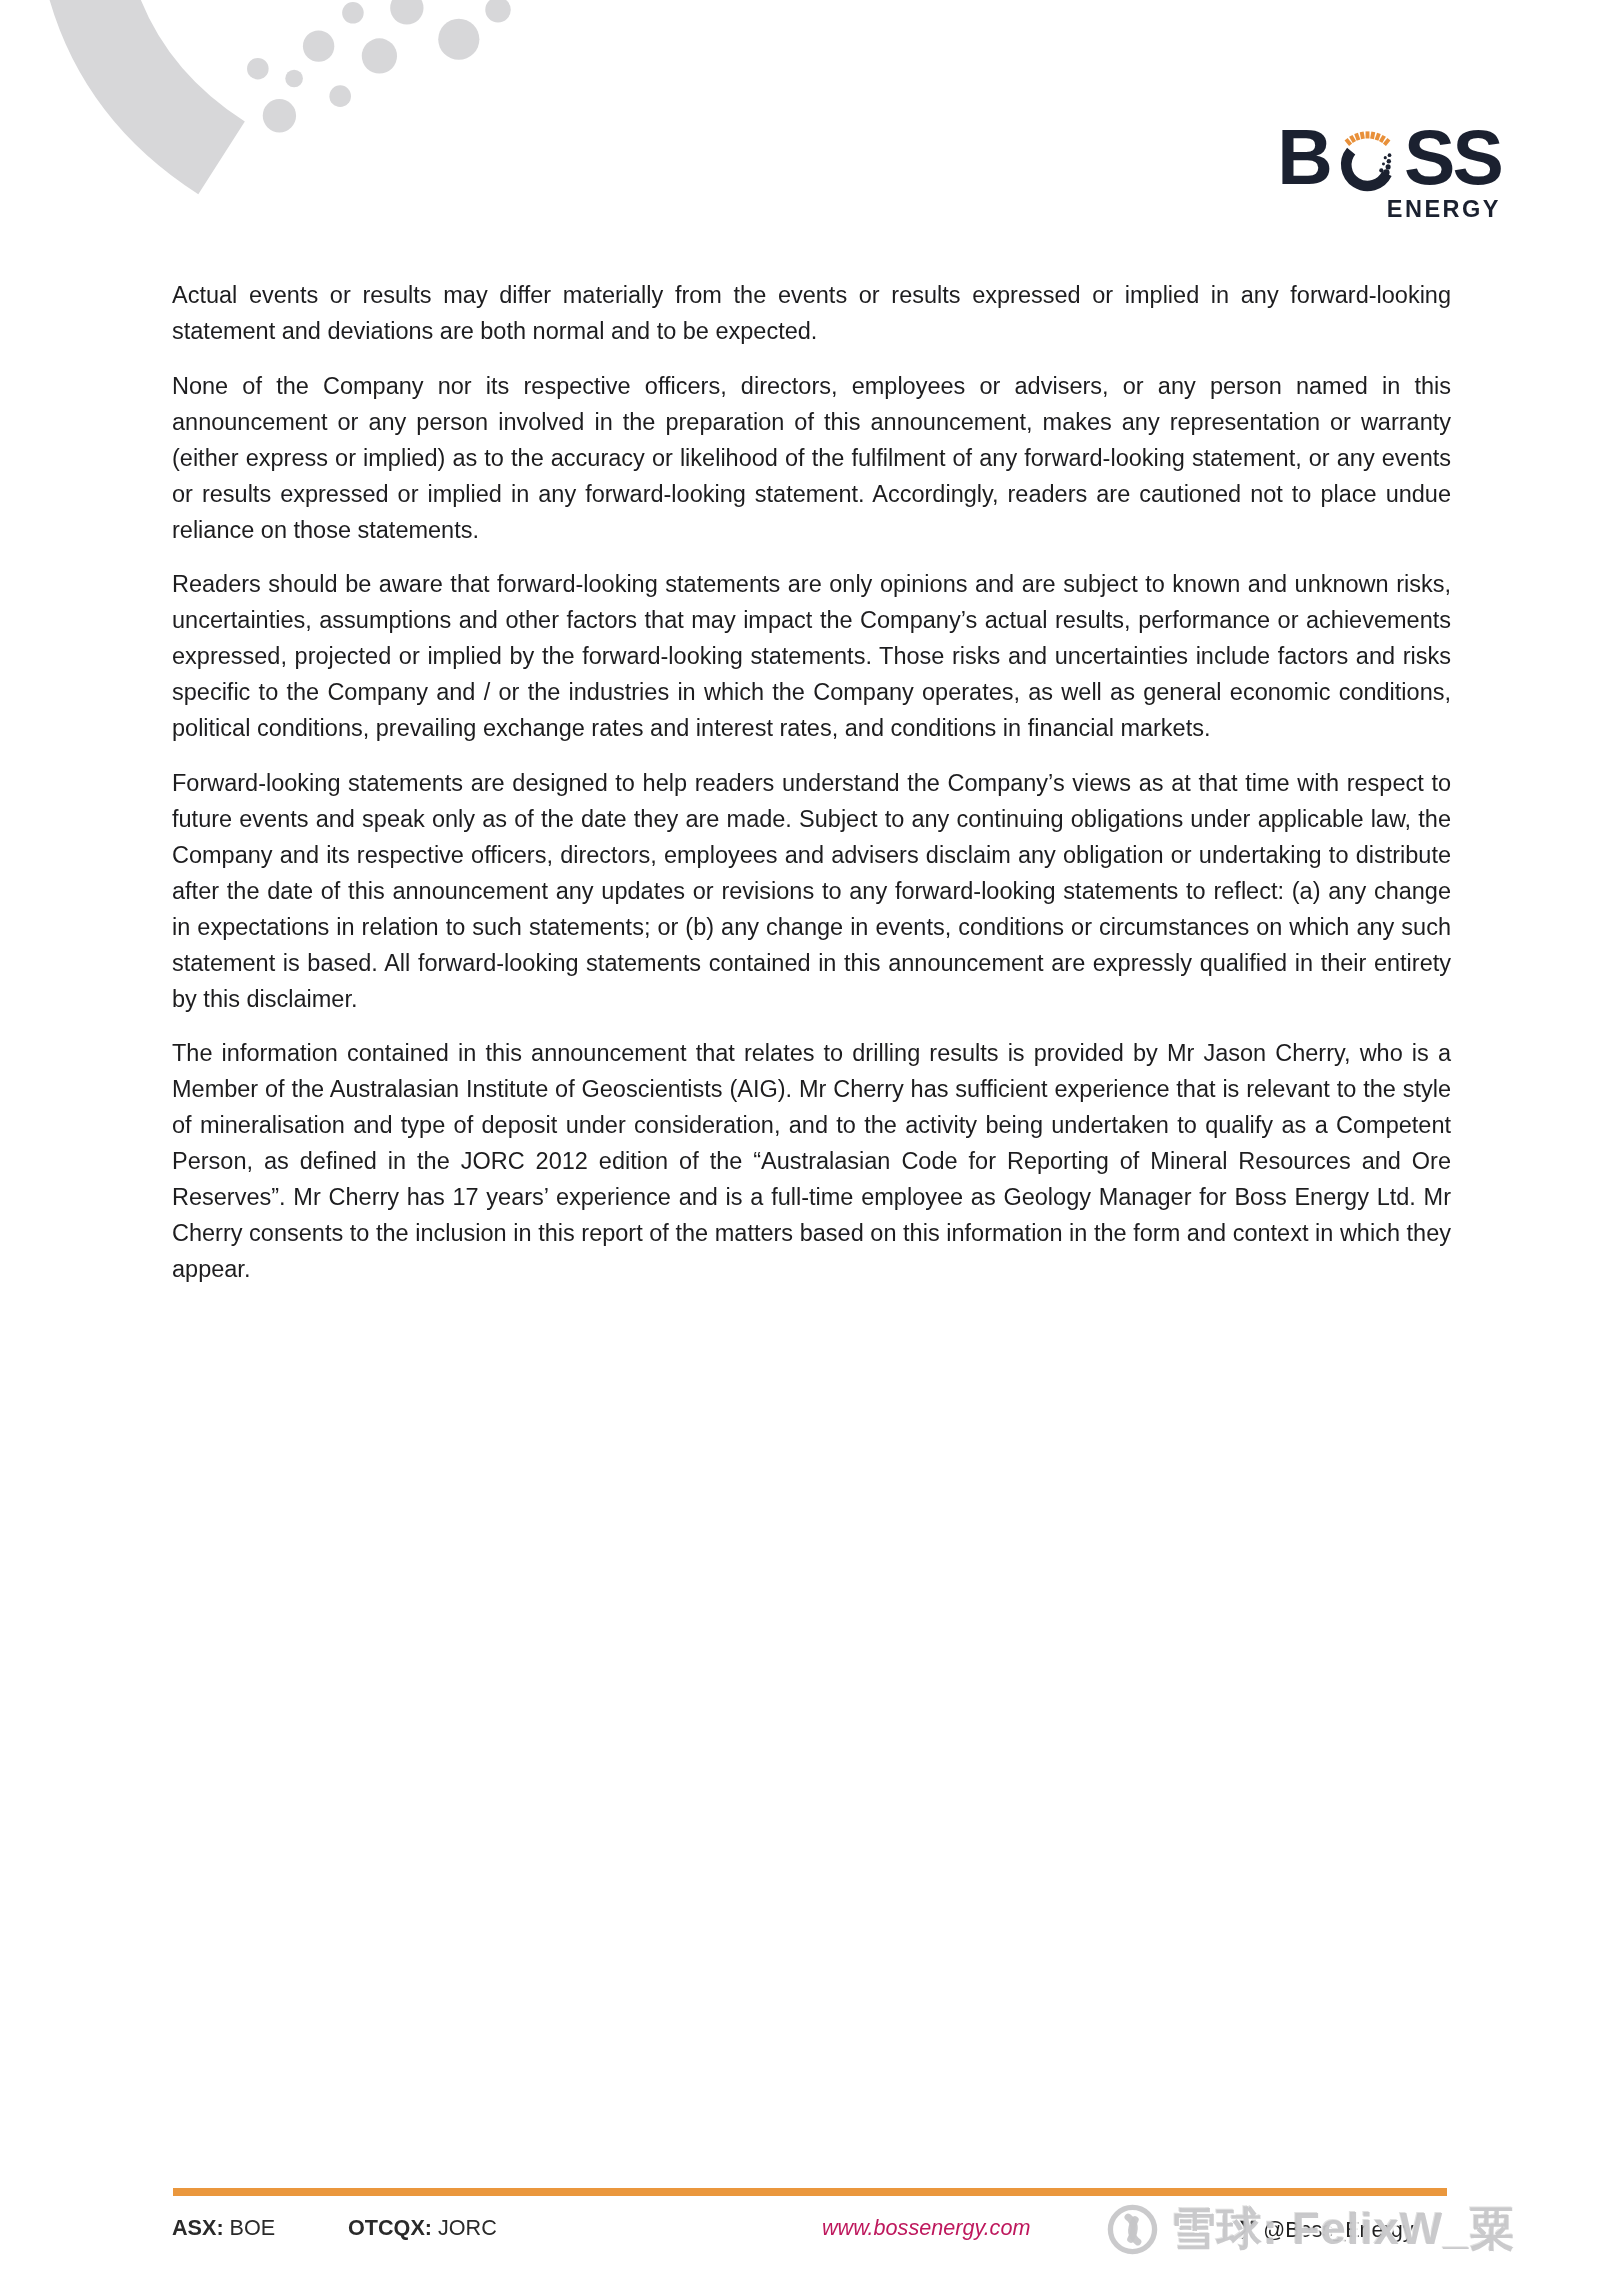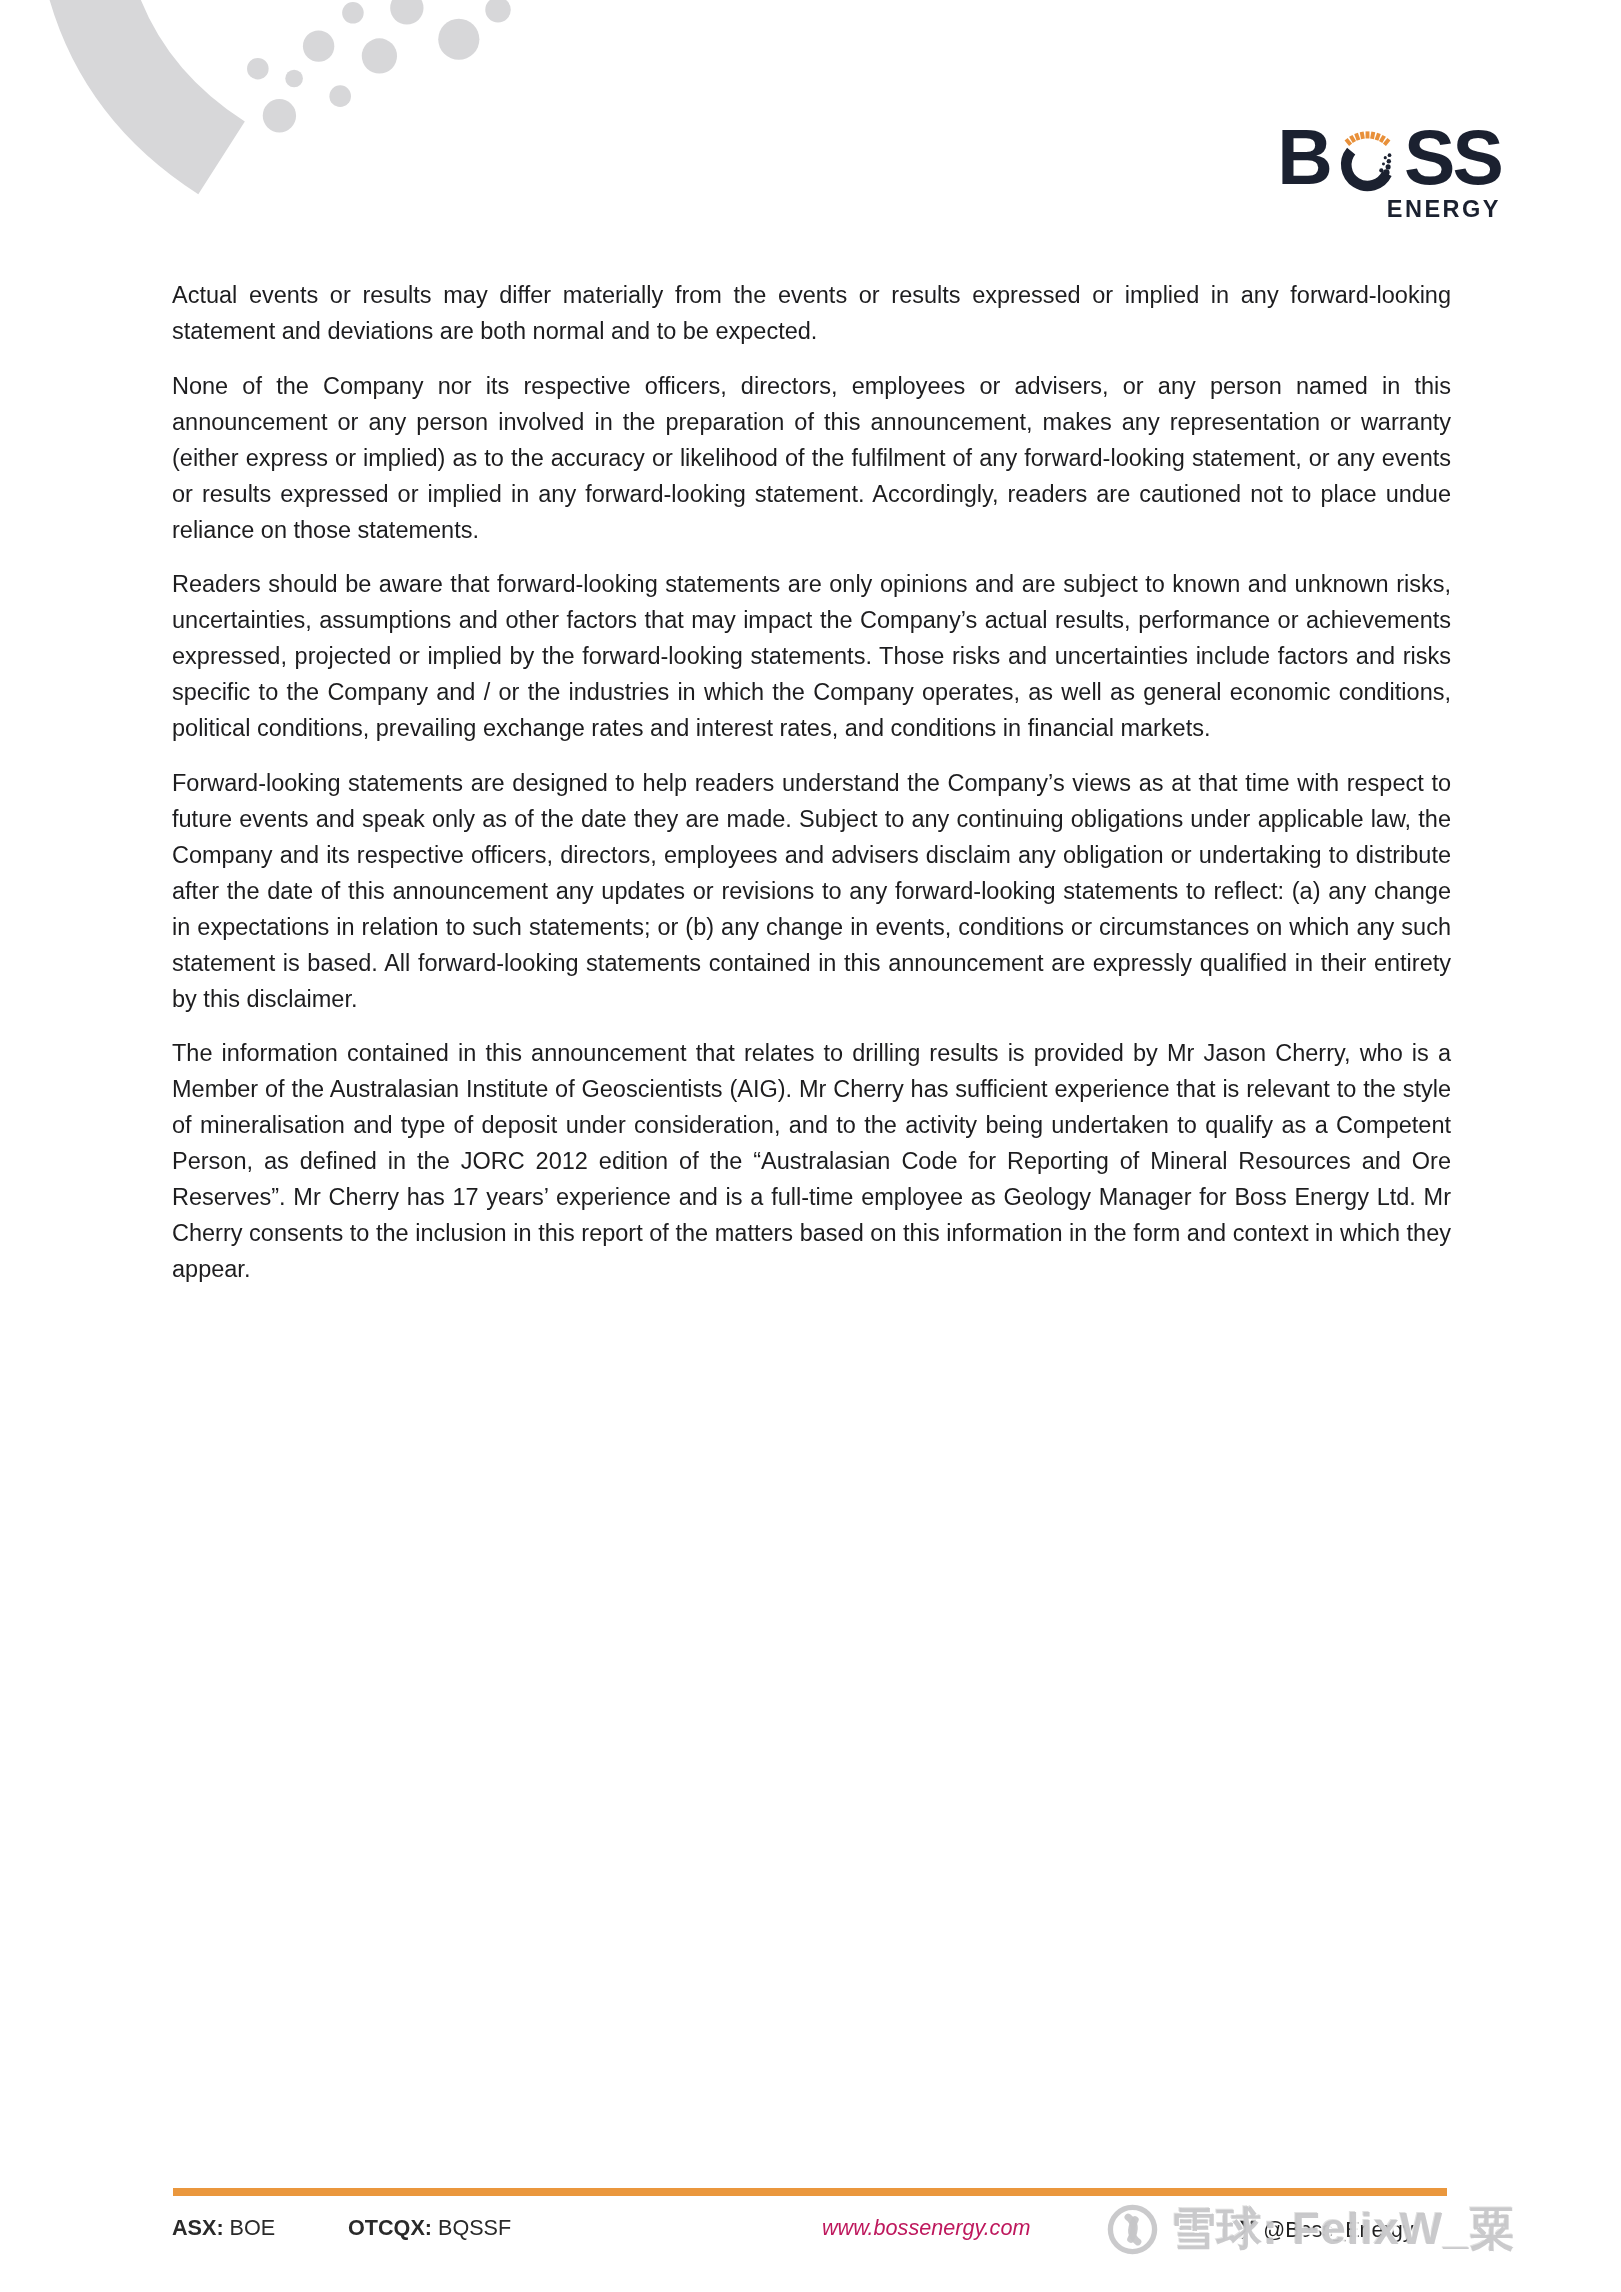--- a/index.html
+++ b/index.html
@@ -126,7 +126,7 @@
     </span>
     <span class="footer-item f-otcqx">
       <span class="f-label">OTCQX:</span>
-      <span>BQSSF</span>
+      <span>JORC</span>
     </span>
     <span class="footer-item f-web">www.bossenergy.com</span>
     <span class="footer-item f-x">

